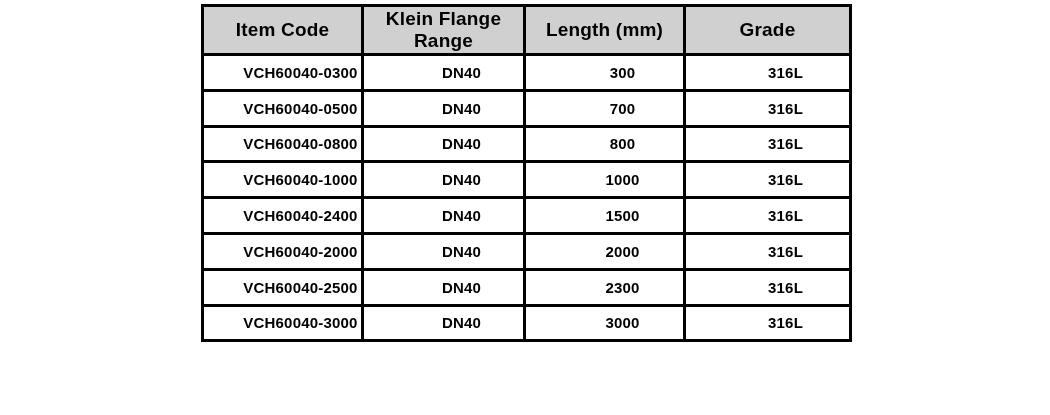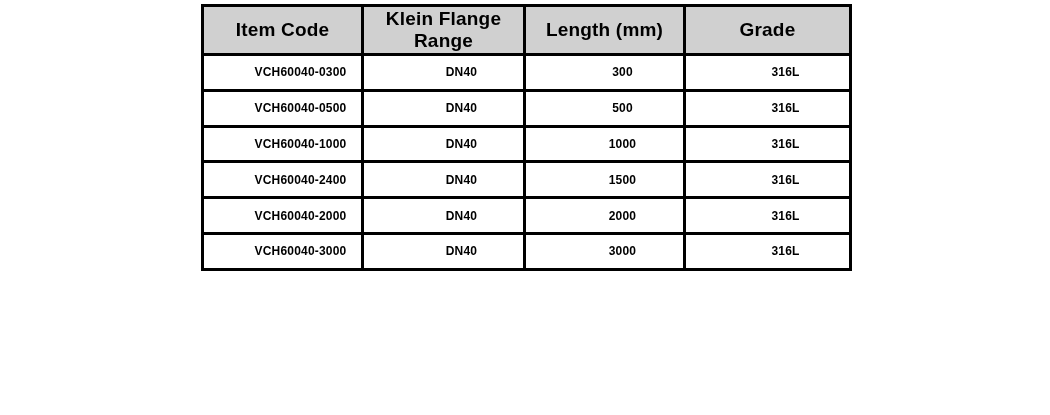--- a/index.html
+++ b/index.html
@@ -49,7 +49,7 @@
   table.spec-table tbody td {
     background: #ffffff;
     height: 32.8px;
-    font-size: 12px;
+    font-size: 15px;
     letter-spacing: 0.2px;
     padding-left: 36px;
   }

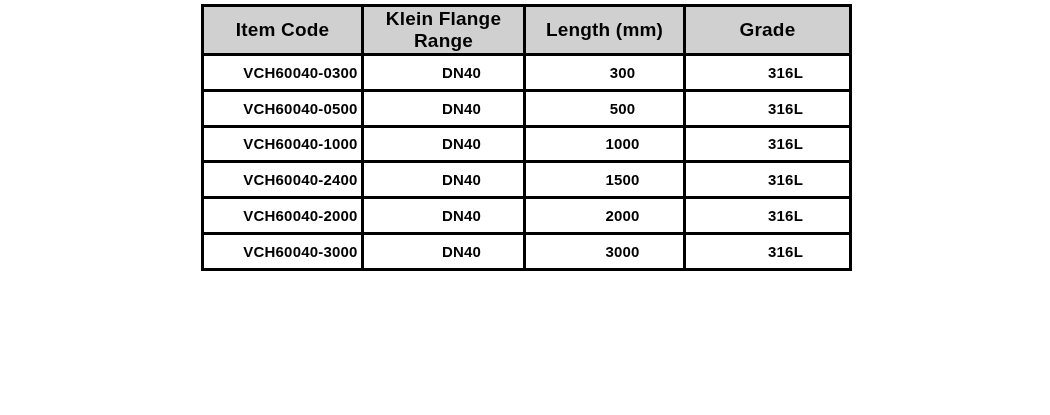--- a/index.html
+++ b/index.html
@@ -88,7 +88,7 @@
         <tr>
           <td>VCH60040-0500</td>
           <td>DN40</td>
-          <td>500</td>
+          <td>700</td>
           <td>316L</td>
         </tr>
         <tr>

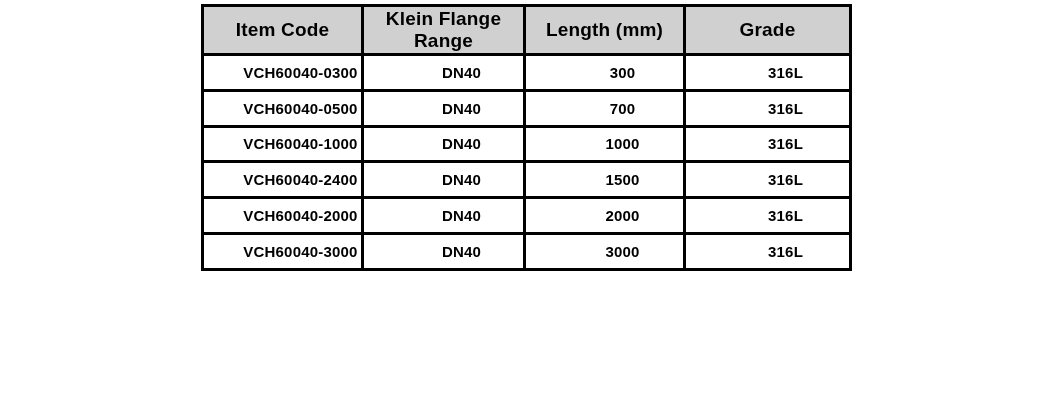--- a/index.html
+++ b/index.html
@@ -92,6 +92,12 @@
           <td>316L</td>
         </tr>
         <tr>
+          <td>VCH60040-0800</td>
+          <td>DN40</td>
+          <td>800</td>
+          <td>316L</td>
+        </tr>
+        <tr>
           <td>VCH60040-1000</td>
           <td>DN40</td>
           <td>1000</td>

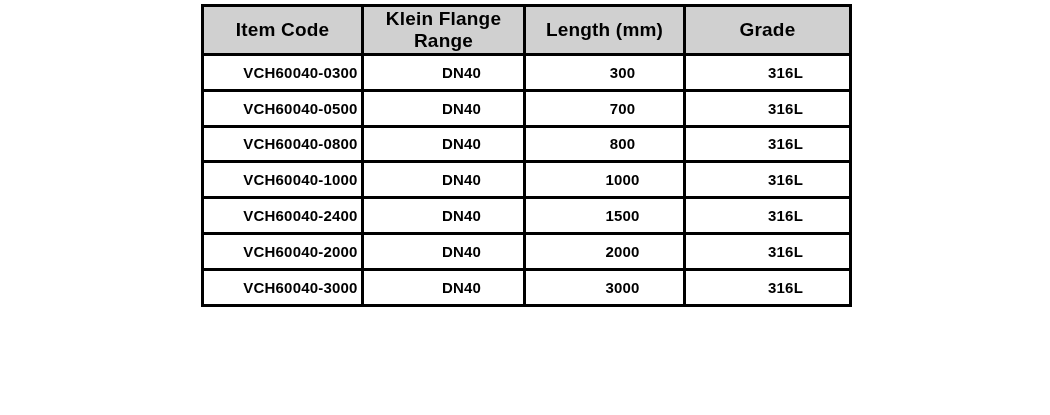--- a/index.html
+++ b/index.html
@@ -116,6 +116,12 @@
           <td>316L</td>
         </tr>
         <tr>
+          <td>VCH60040-2500</td>
+          <td>DN40</td>
+          <td>2300</td>
+          <td>316L</td>
+        </tr>
+        <tr>
           <td>VCH60040-3000</td>
           <td>DN40</td>
           <td>3000</td>

